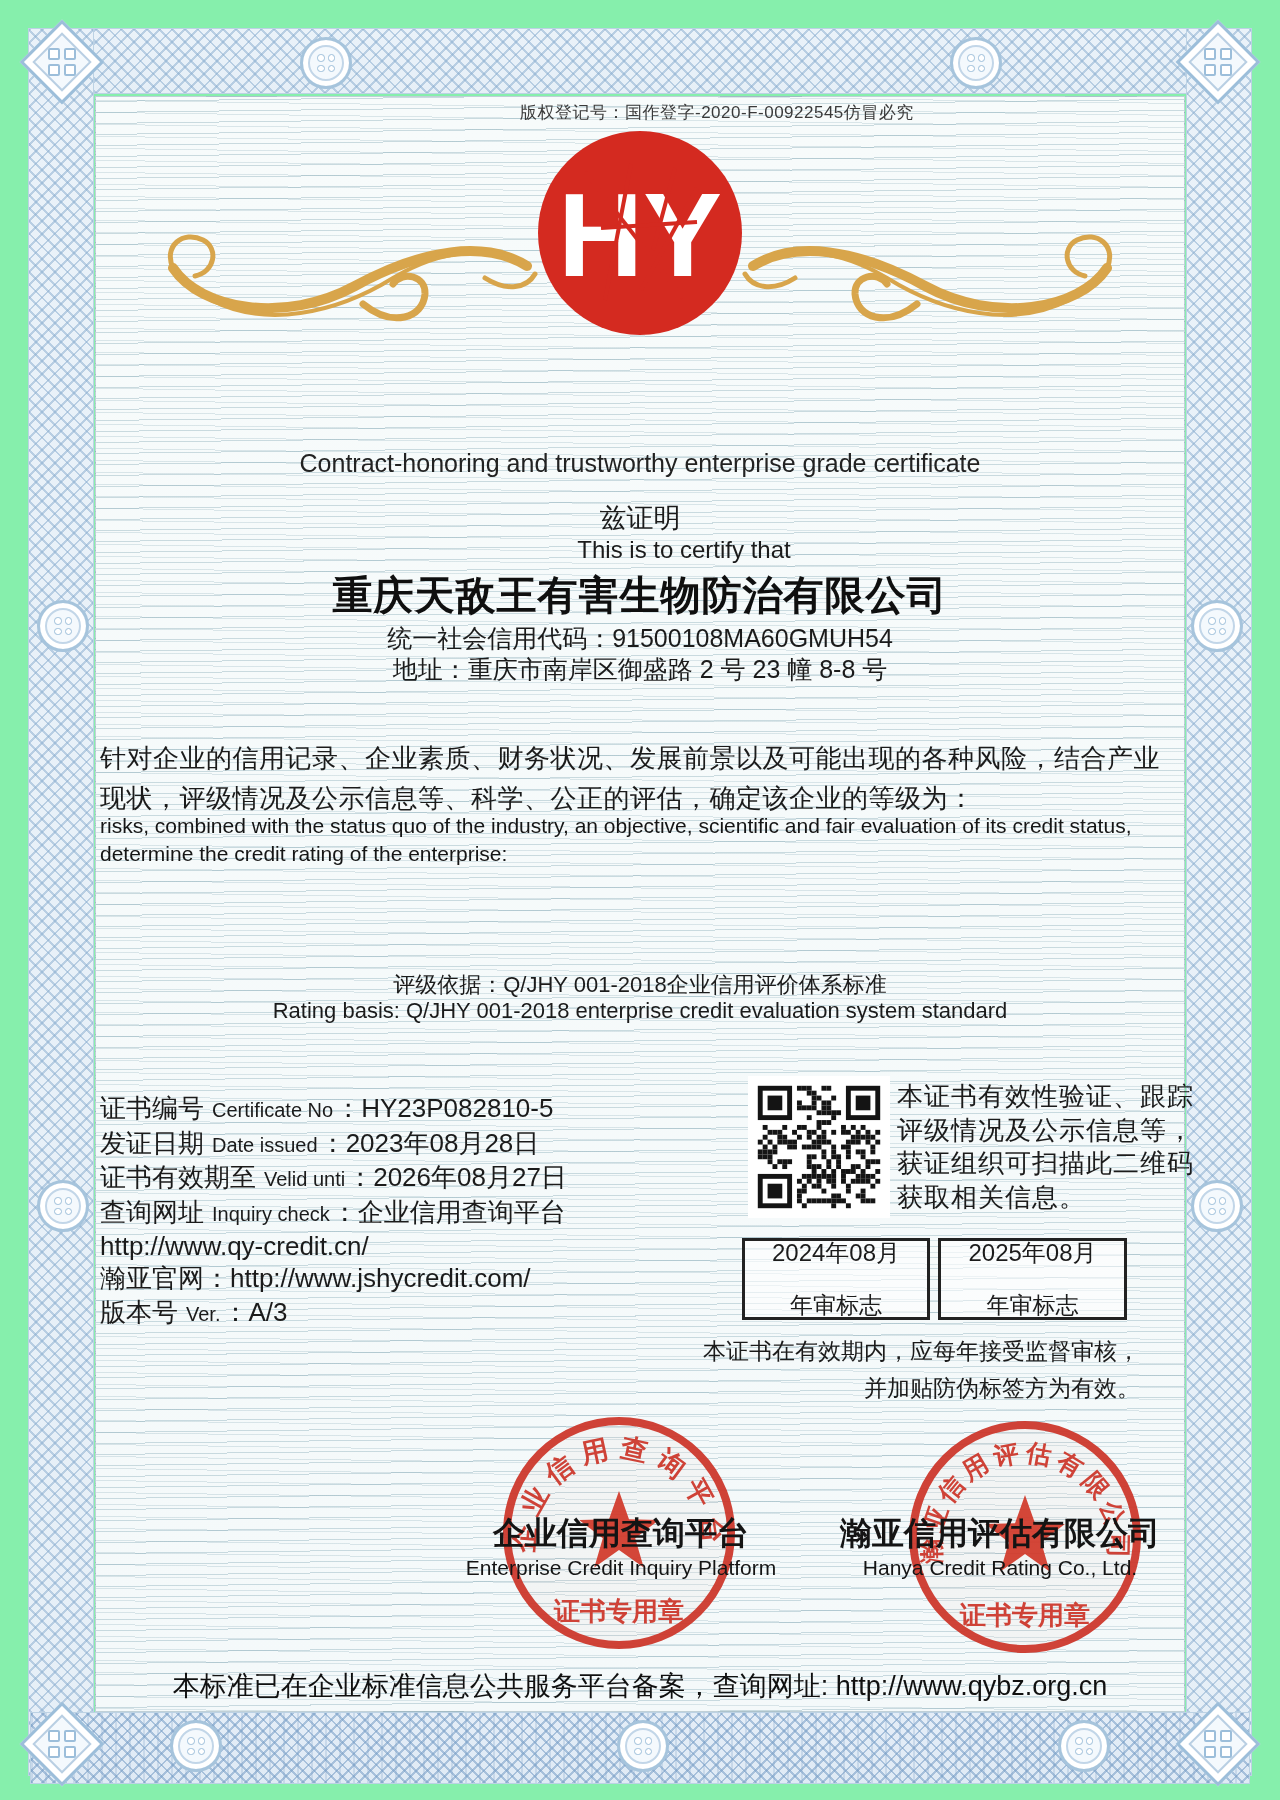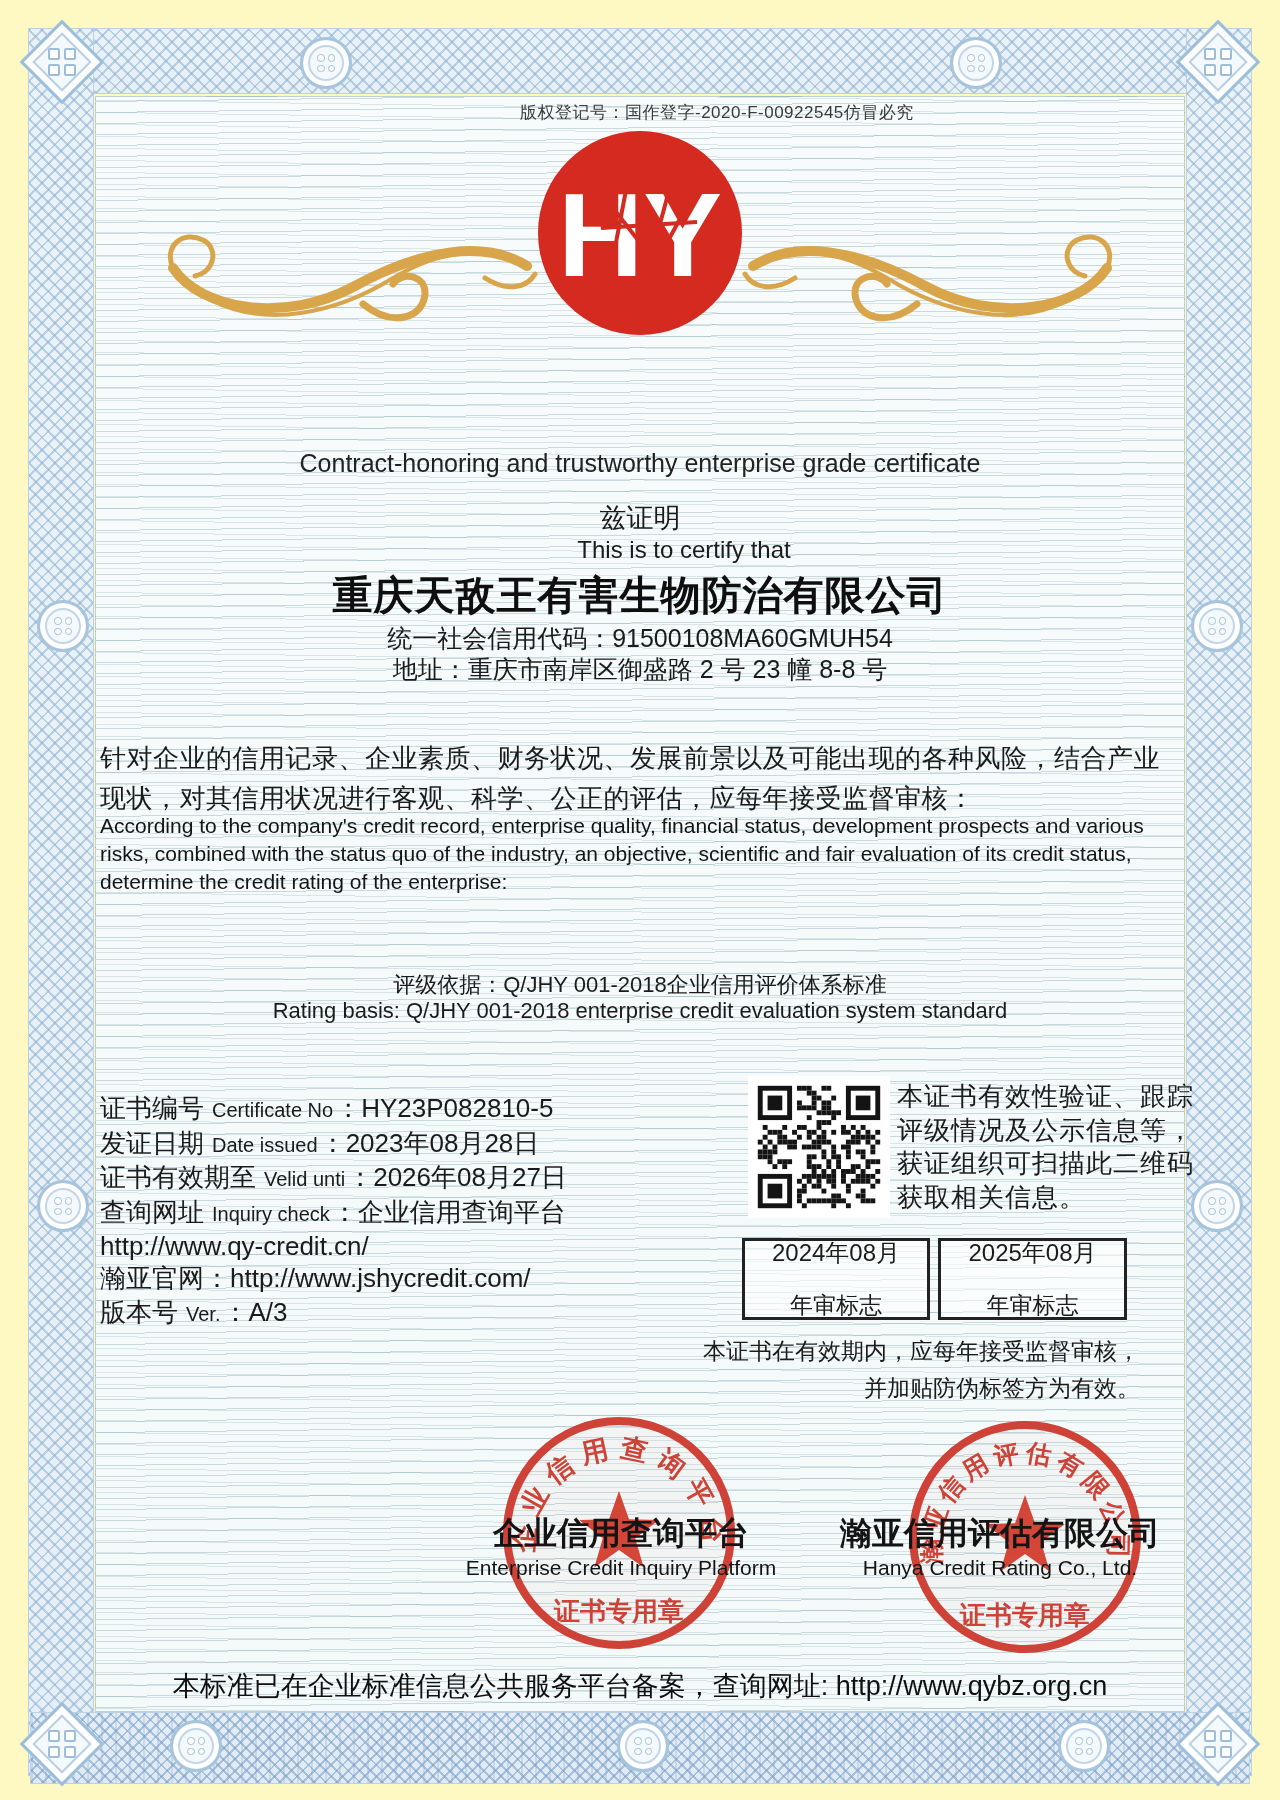--- a/index.html
+++ b/index.html
@@ -5,7 +5,7 @@
   html,body{margin:0;padding:0;background:#ffffff;}
   .cert{
     position:relative; width:1280px; height:1800px; margin:0 auto;
-    background:#fef9c3; overflow:hidden;
+    background:#86efac; overflow:hidden;
     font-family:"Liberation Sans","DejaVu Sans",sans-serif; color:#1b1b1b;
   }
   .abs{position:absolute;}

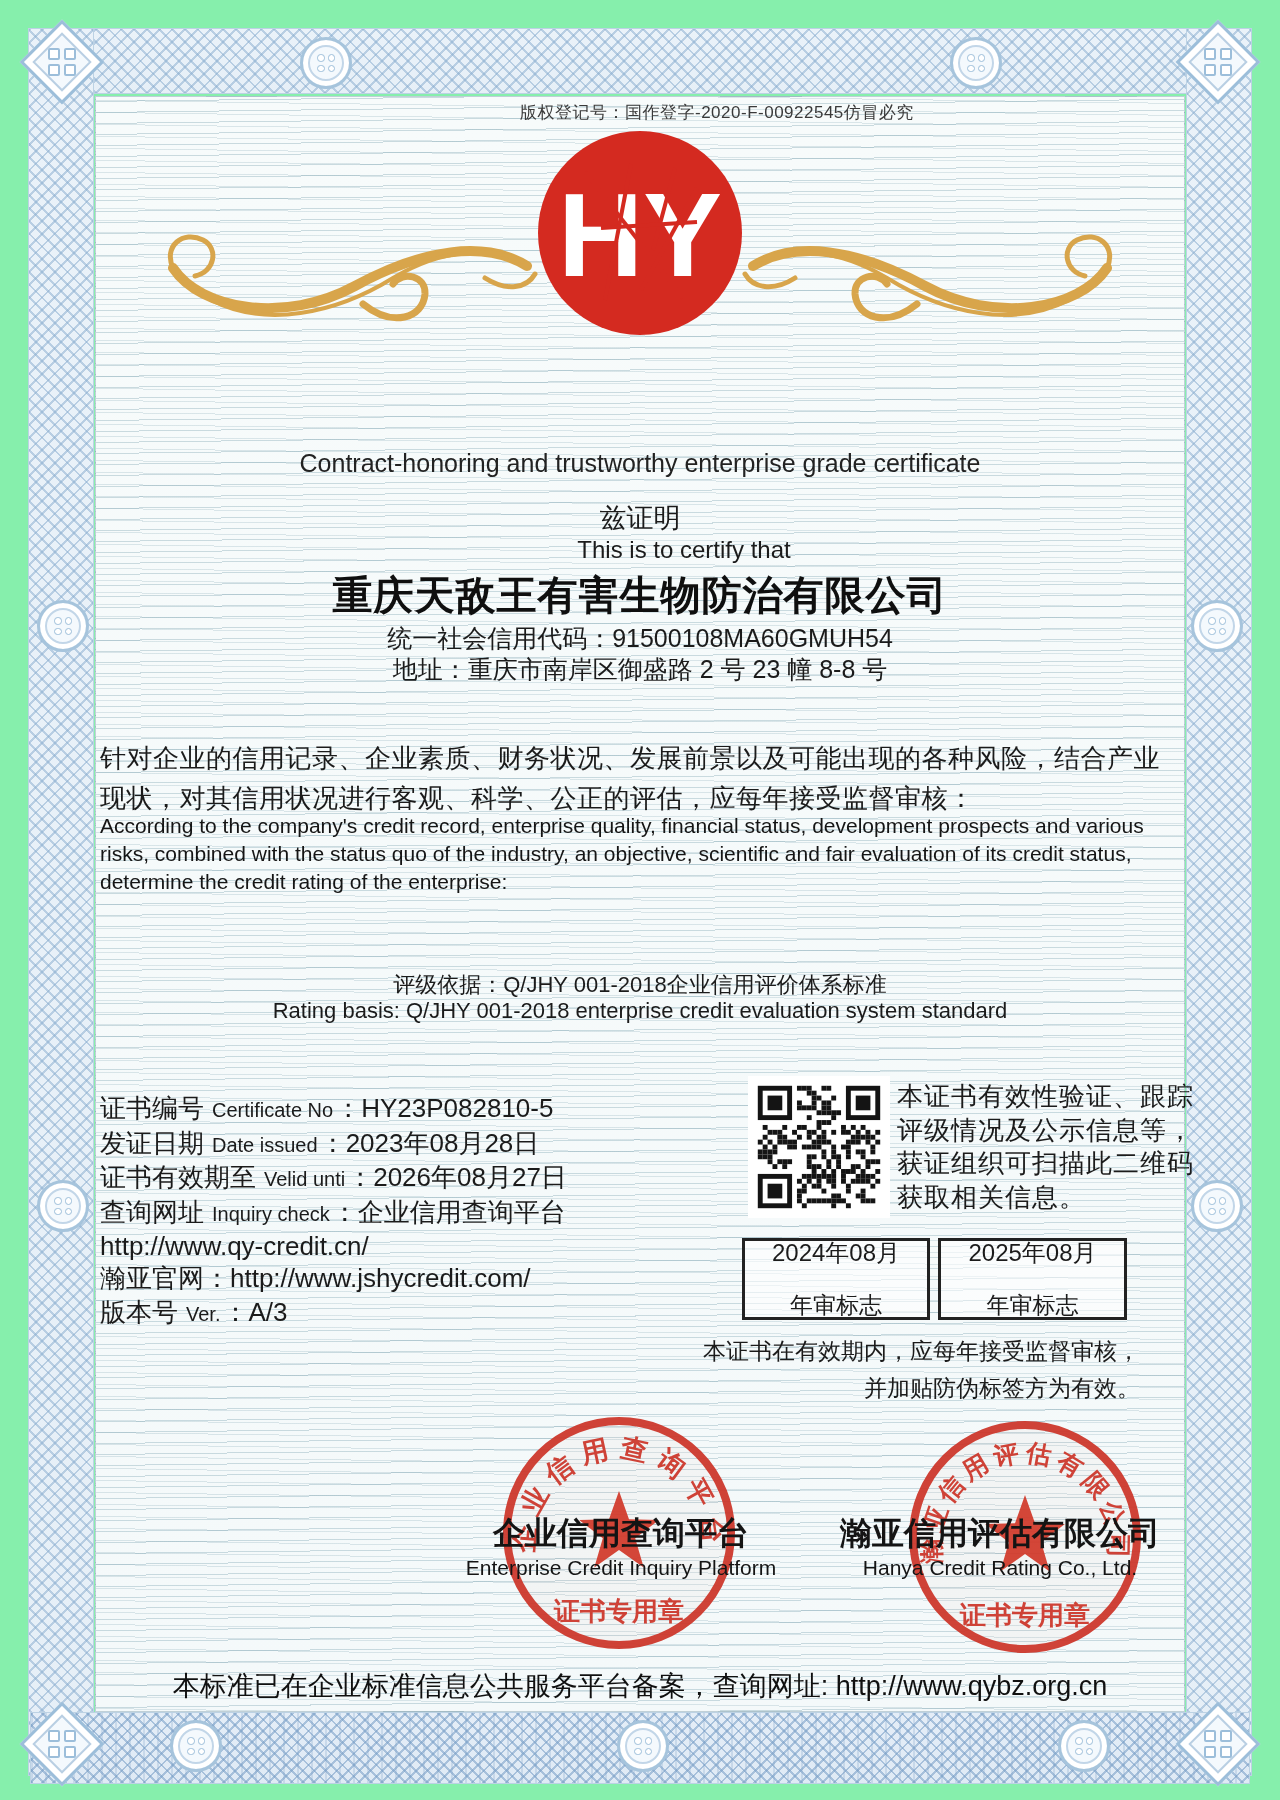--- a/index.html
+++ b/index.html
@@ -256,7 +256,7 @@
 
   <div class="abs intro-cn">
     <div>针对企业的信用记录、企业素质、财务状况、发展前景以及可能出现的各种风险，结合产业</div>
-    <div>现状，对其信用状况进行客观、科学、公正的评估，应每年接受监督审核：</div>
+    <div>现状，评级情况及公示信息等、科学、公正的评估，确定该企业的等级为：</div>
   </div>
   <div class="abs intro-en">
     <div>According to the company's credit record, enterprise quality, financial status, development prospects and various</div>

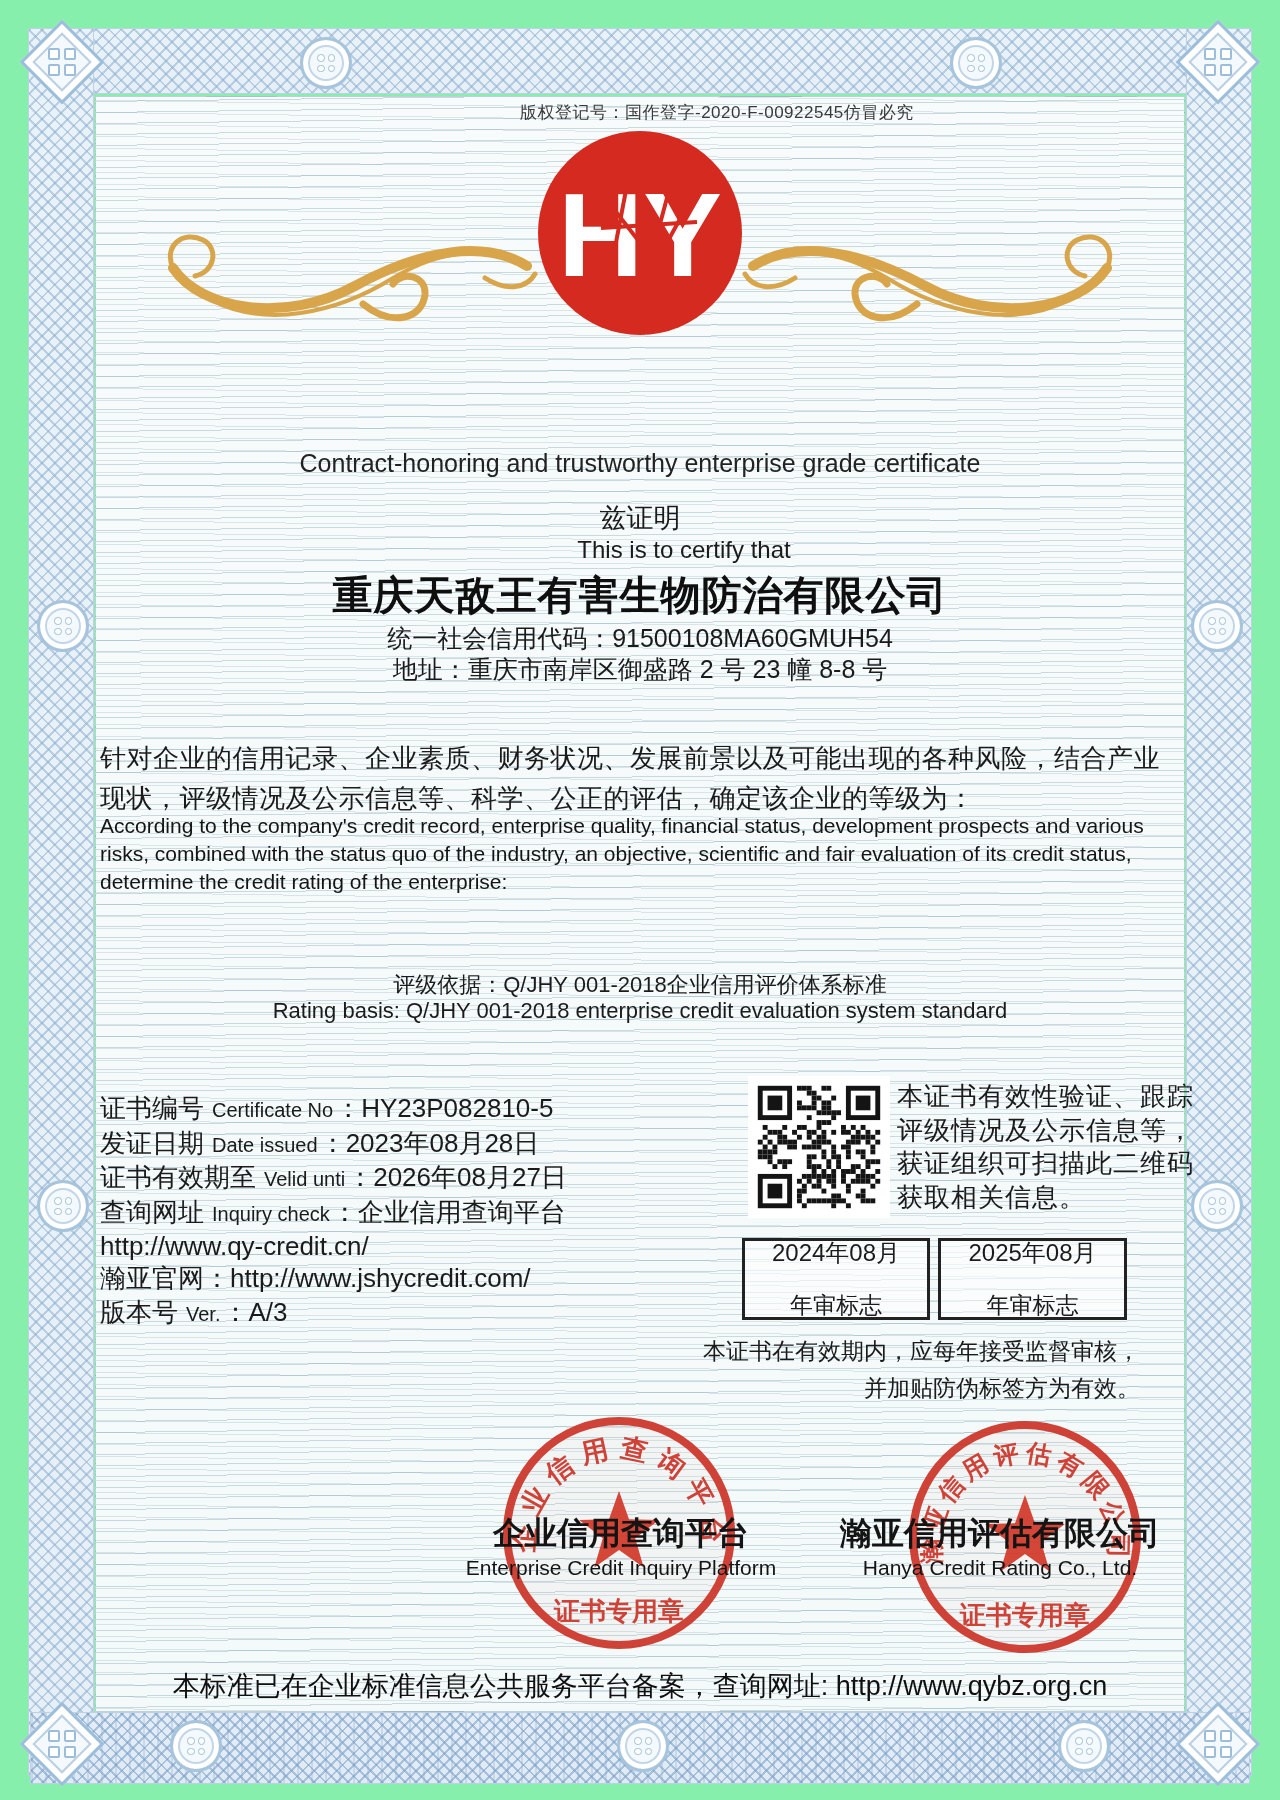--- a/index.html
+++ b/index.html
@@ -259,7 +259,6 @@
     <div>现状，评级情况及公示信息等、科学、公正的评估，确定该企业的等级为：</div>
   </div>
   <div class="abs intro-en">
-    <div>According to the company's credit record, enterprise quality, financial status, development prospects and various</div>
     <div>risks, combined with the status quo of the industry, an objective, scientific and fair evaluation of its credit status,</div>
     <div>determine the credit rating of the enterprise:</div>
   </div>

